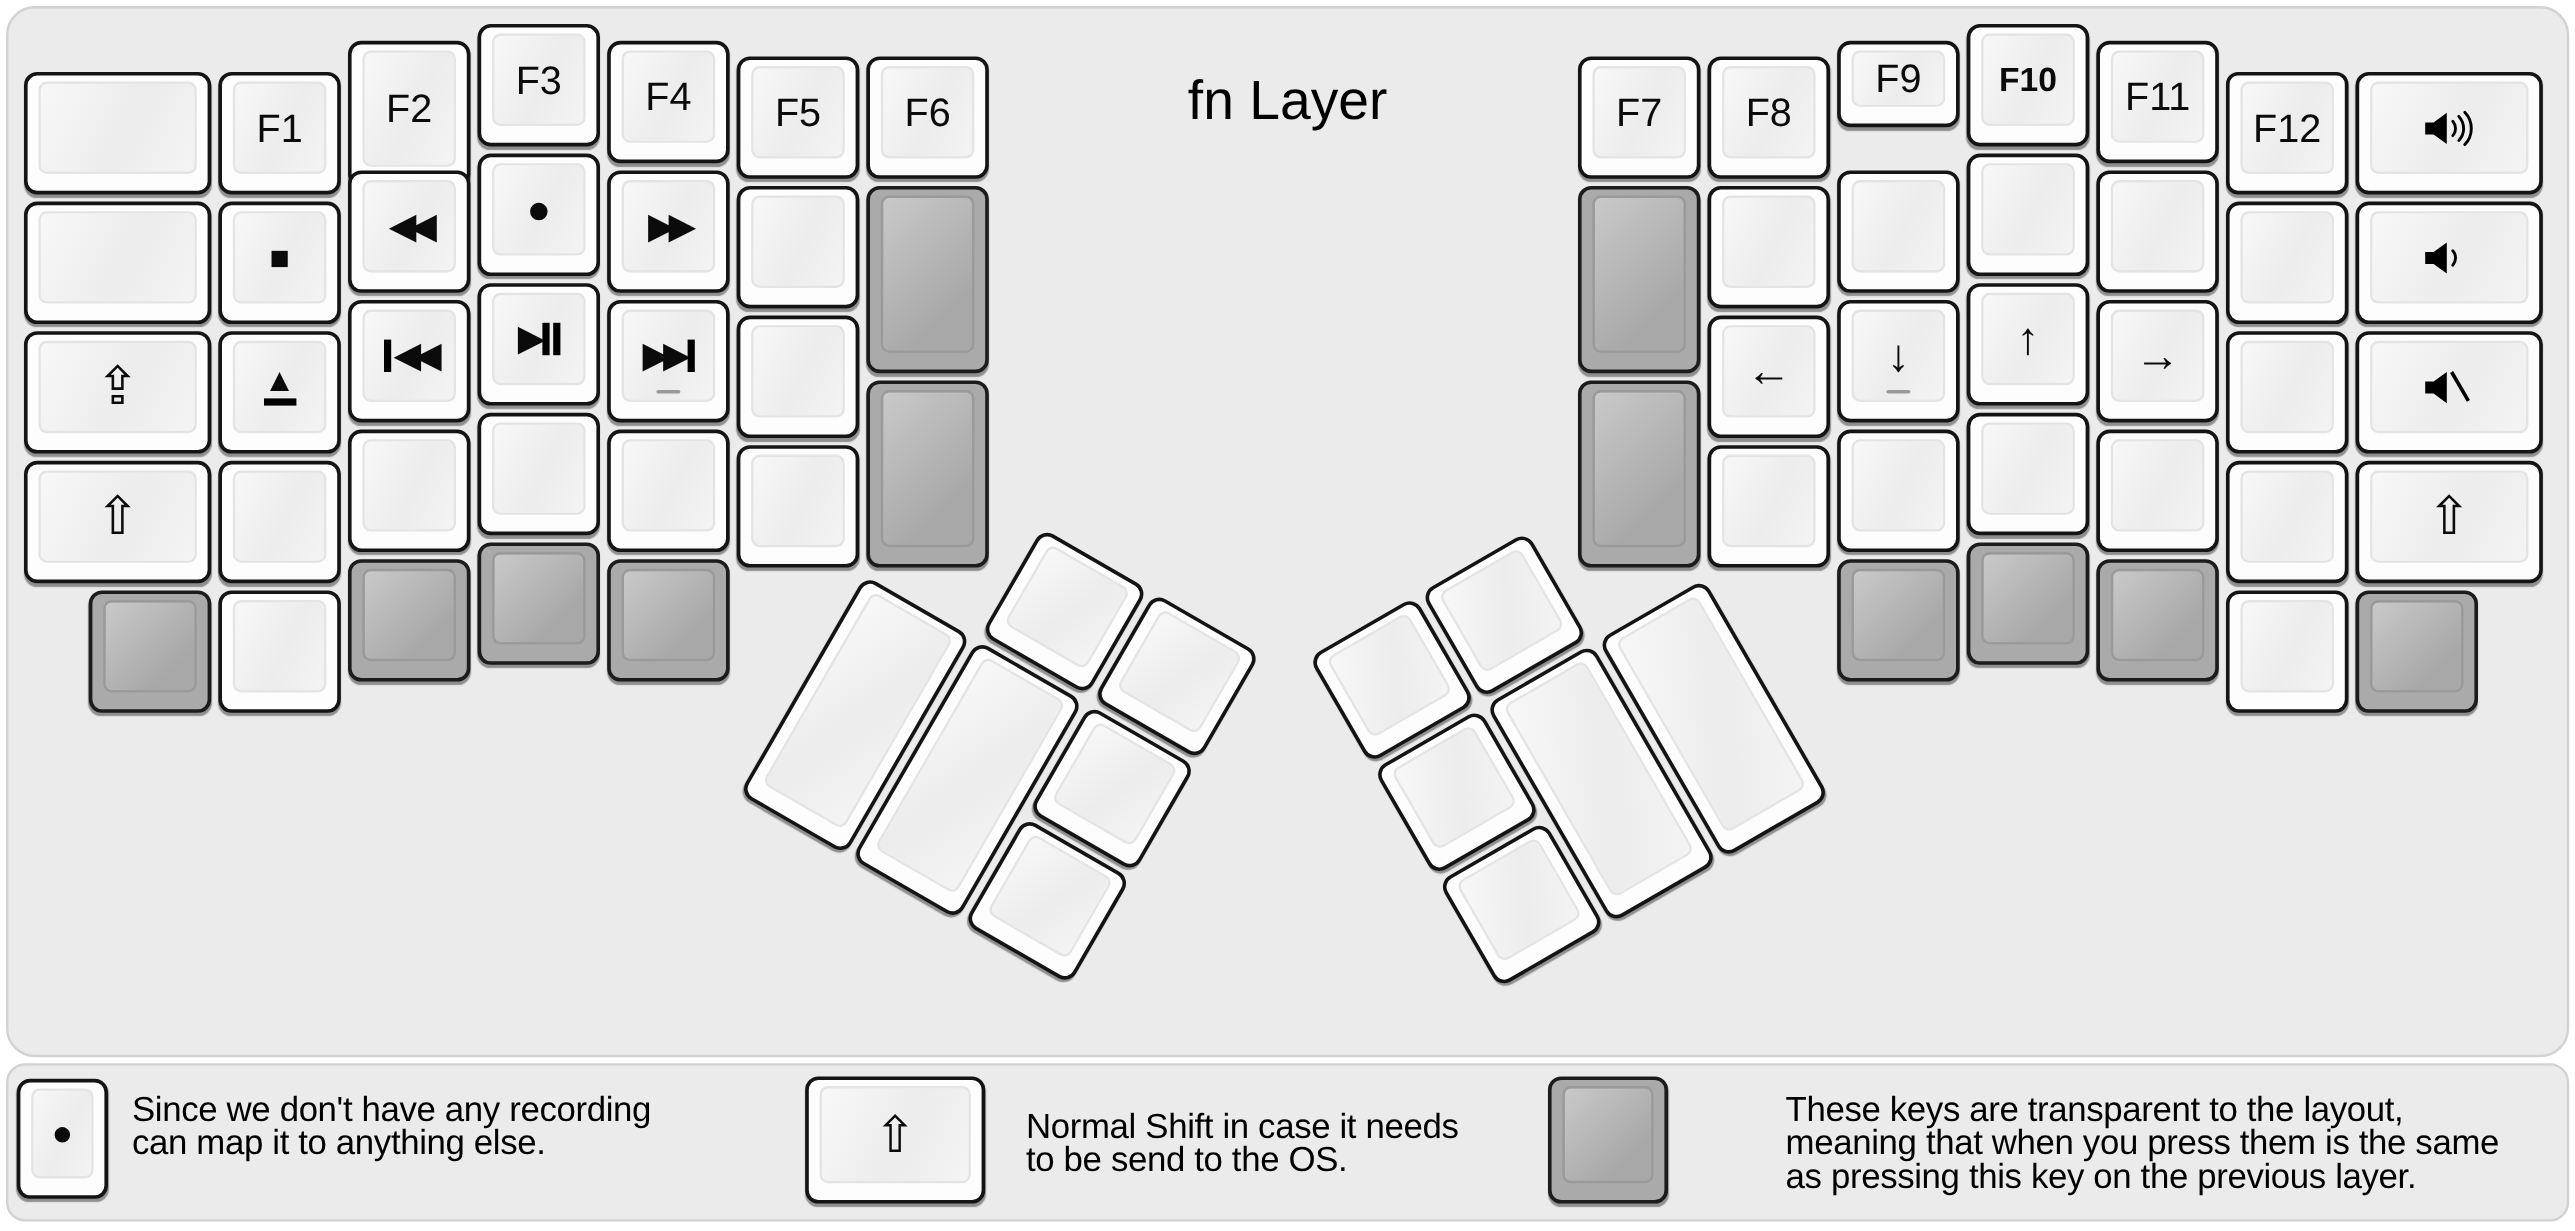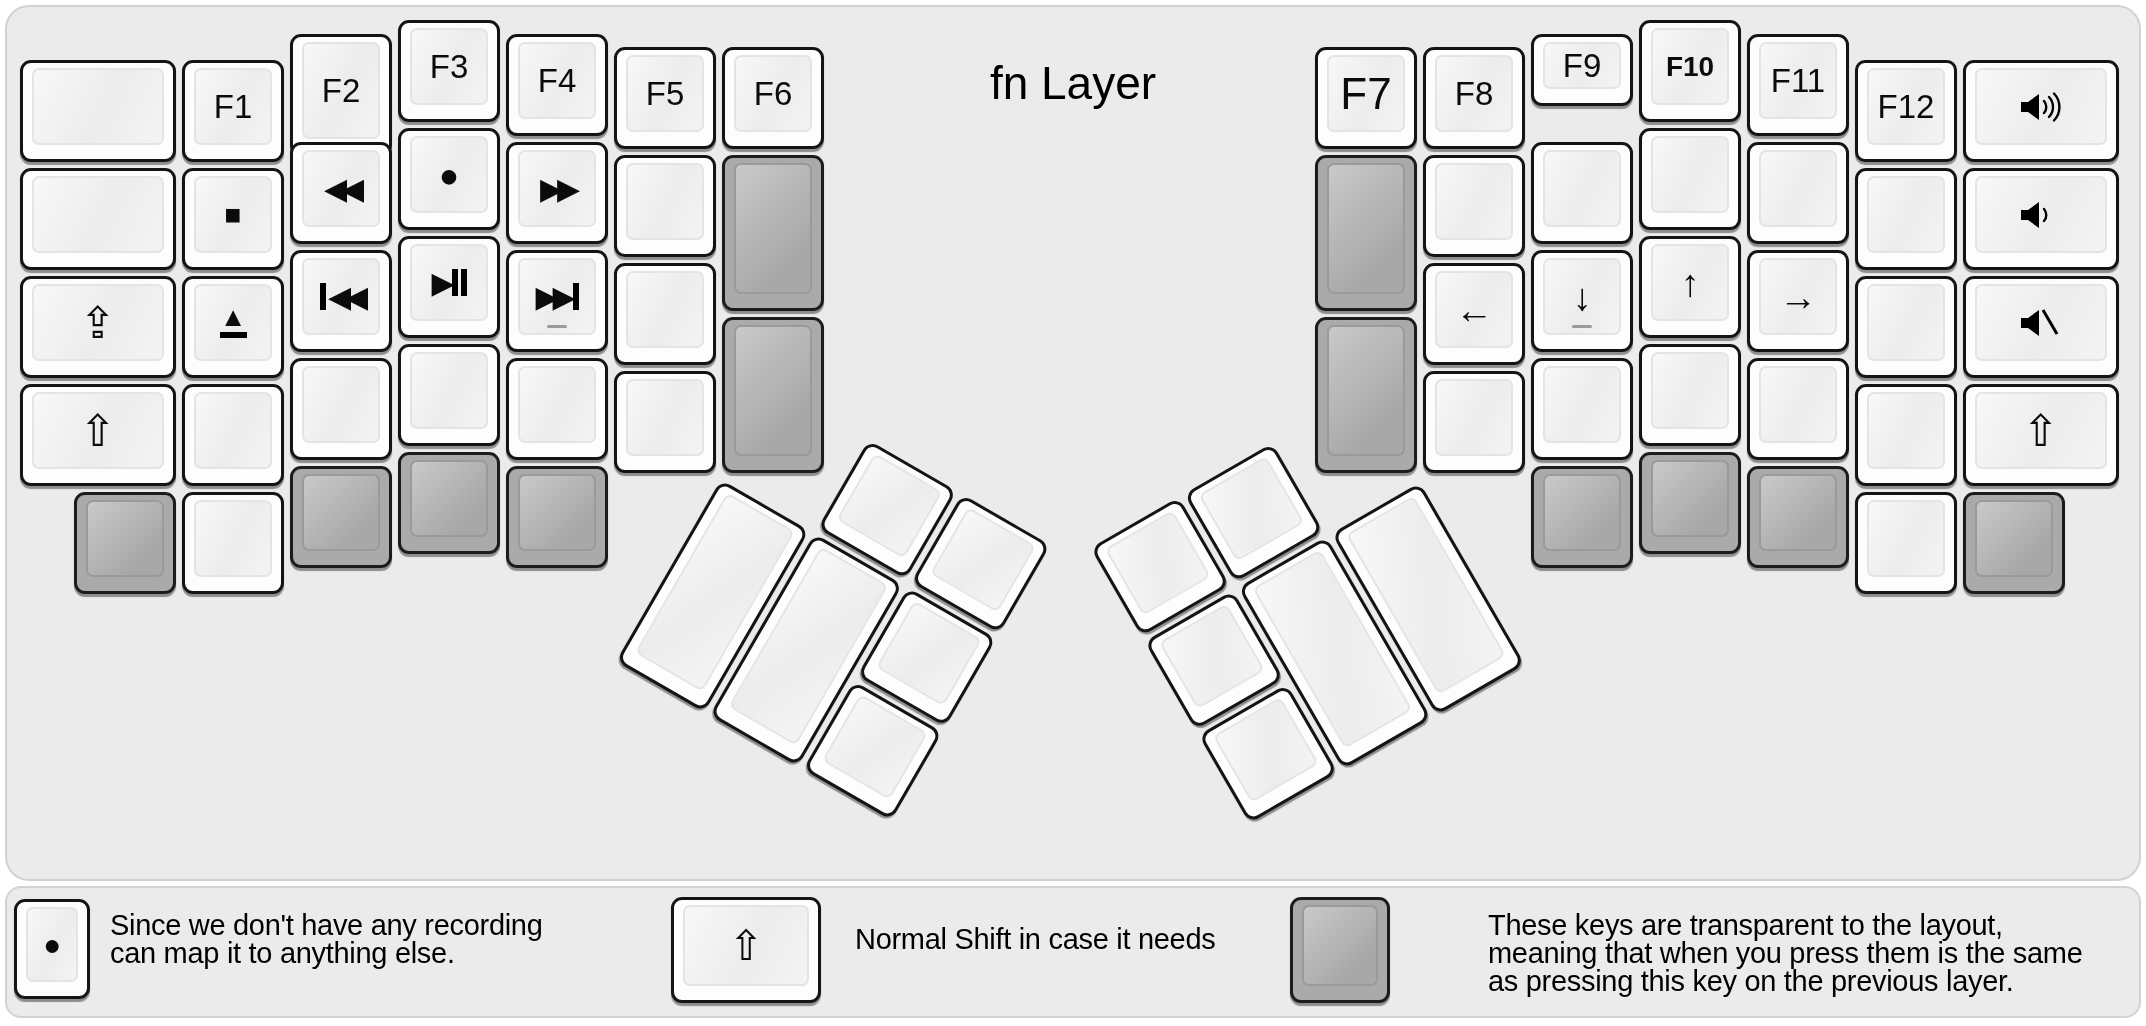--- a/index.html
+++ b/index.html
@@ -214,7 +214,7 @@
       </div>
       <div class="key" style="left: 1315px; top: 47px; width: 102px; height: 102px;">
         <div class="cap">
-          <span class="glyph" style="font-size: 44px;">F7</span>
+          <span class="glyph" style="font-size: 33px;">F7</span>
         </div>
       </div>
       <div class="key gray" style="left: 1315px; top: 155px; width: 102px; height: 156px;">

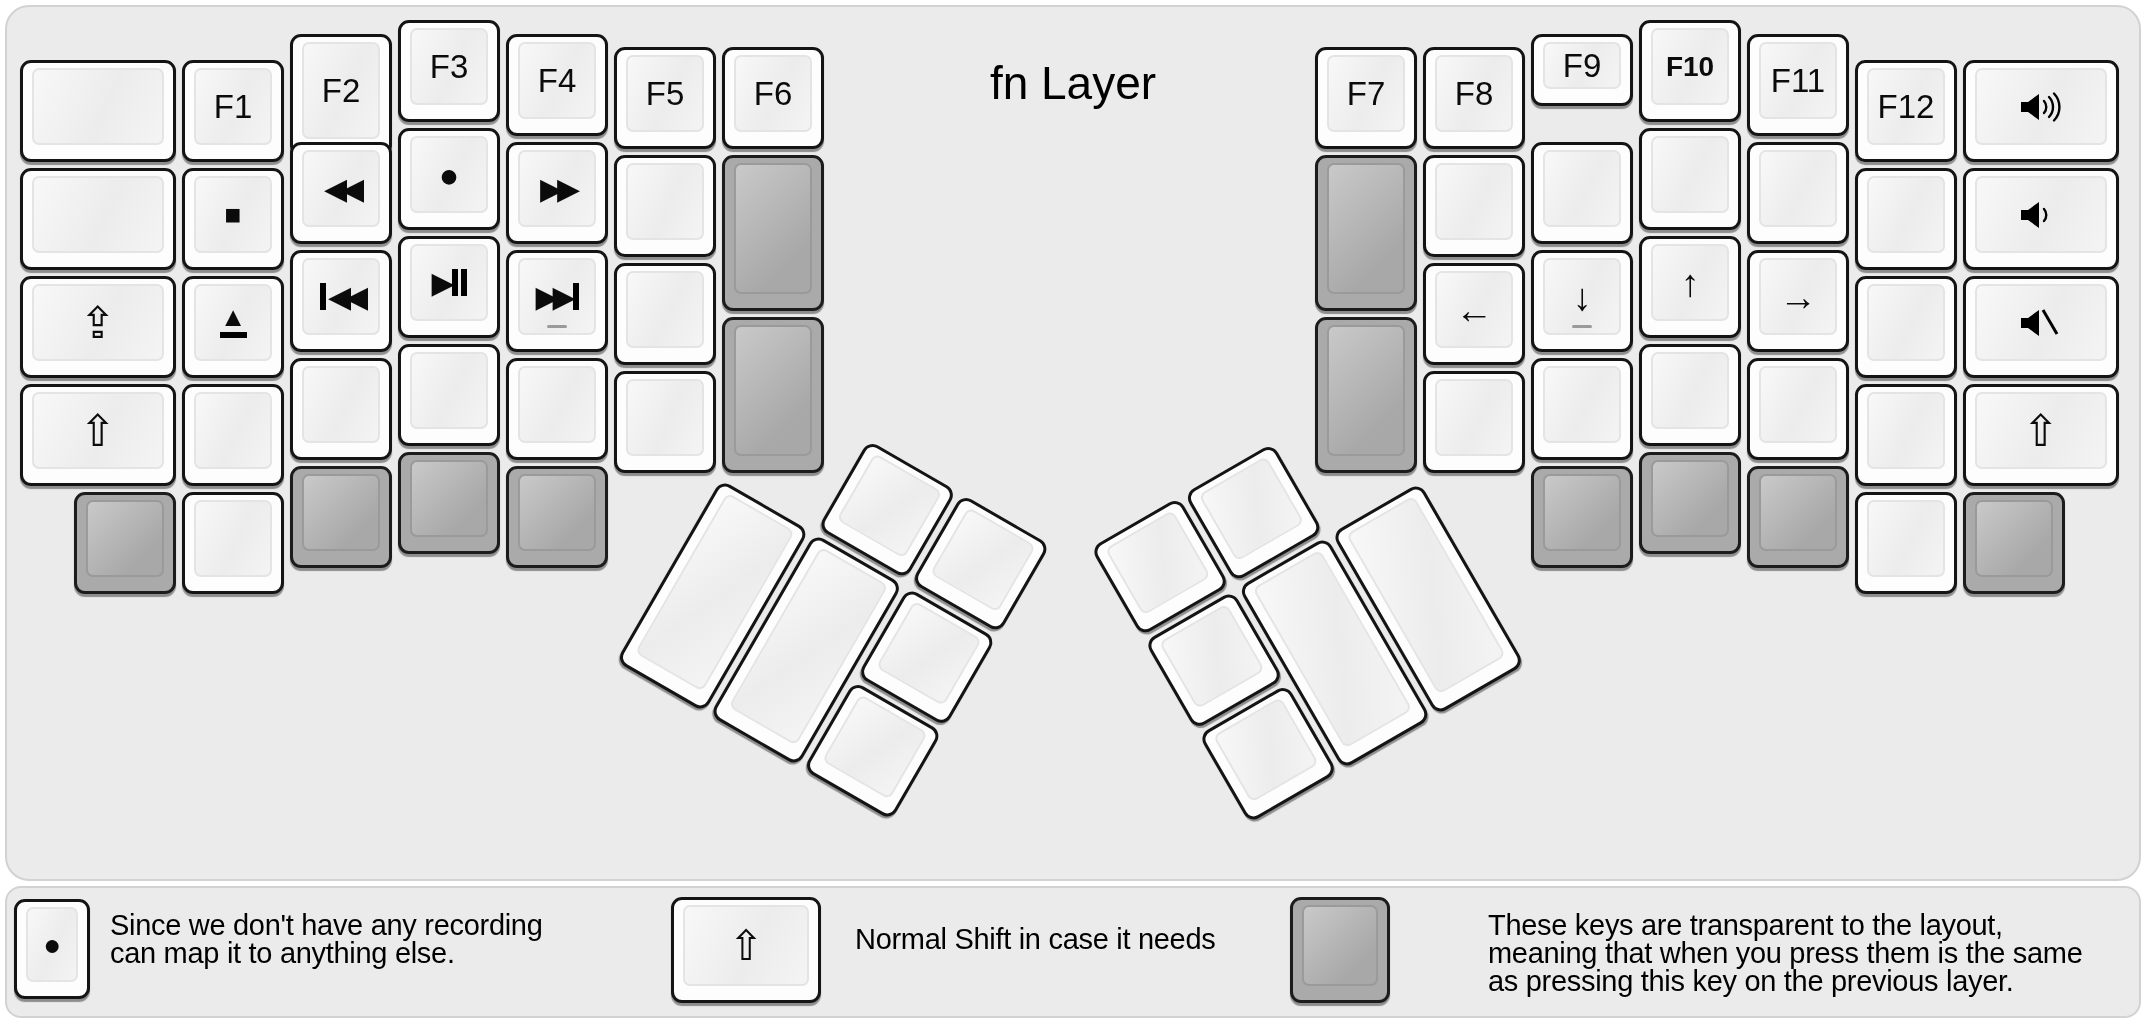--- a/index.html
+++ b/index.html
@@ -414,6 +414,7 @@
     </div>
     <div class="legend-item-text" style="left: 855px; top: 925px;">
       <div>Normal Shift in case it needs</div>
+      <div>to be send to the OS.</div>
     </div>
     <div class="key gray" style="left: 1290px; top: 897px; width: 100px; height: 106px;">
       <div class="cap"></div>

